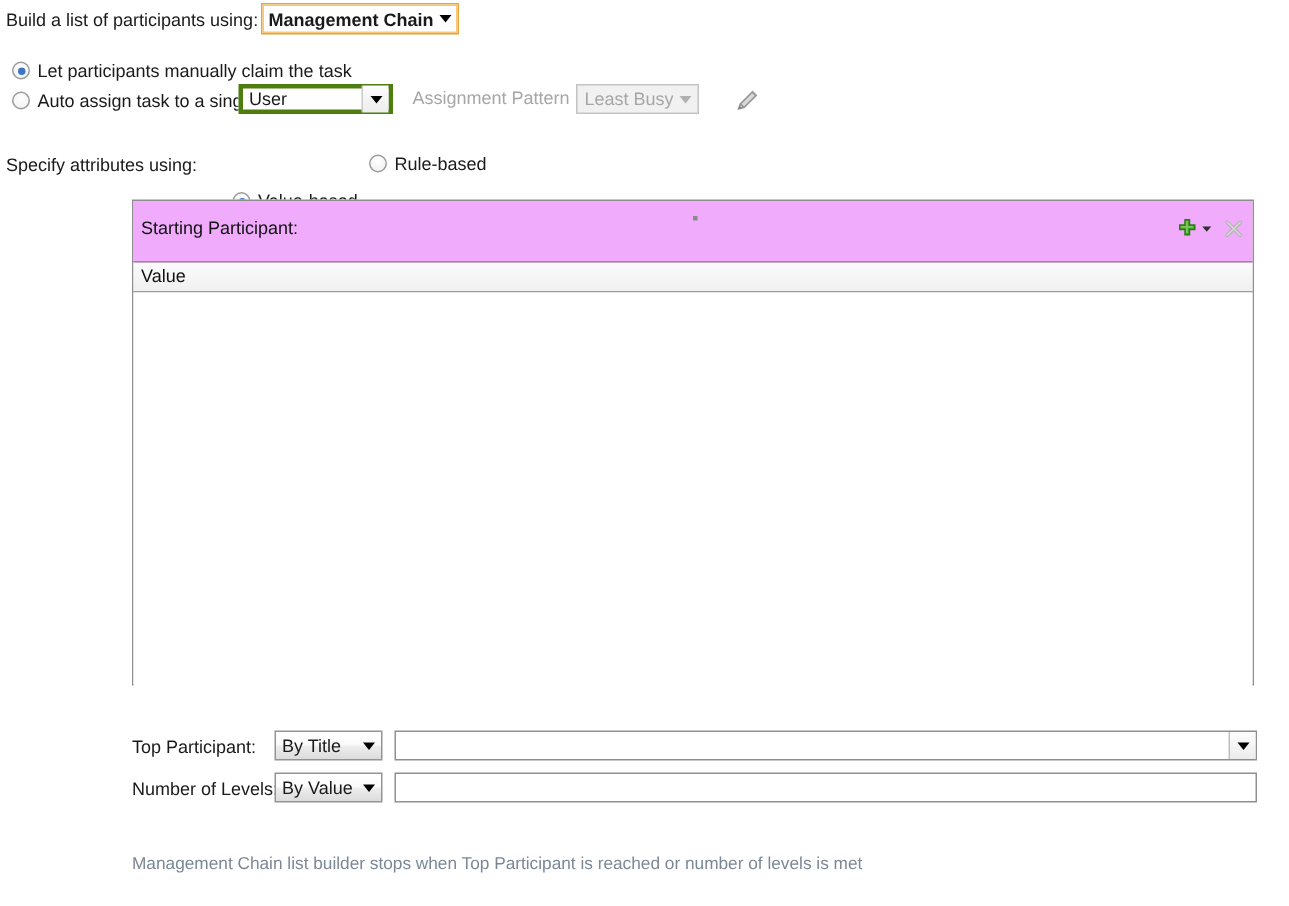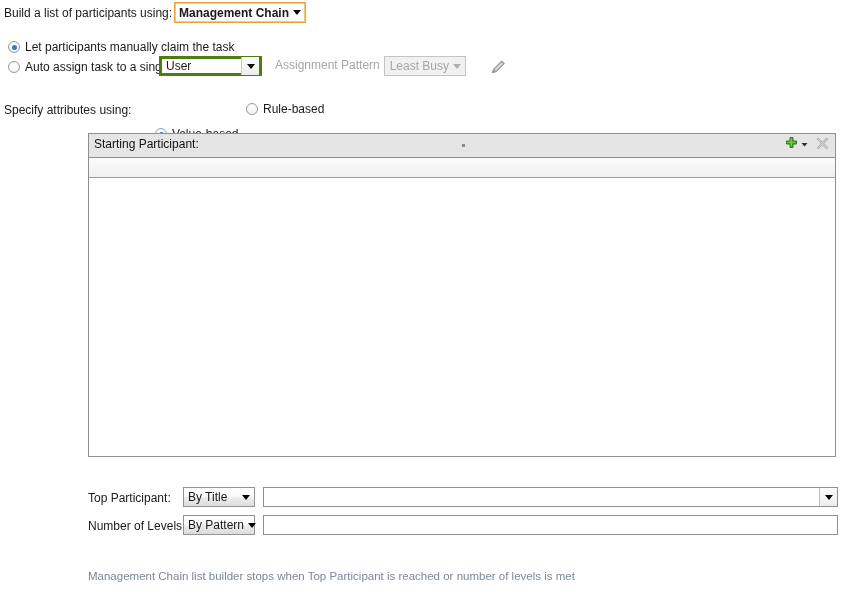--- a/index.html
+++ b/index.html
@@ -137,8 +137,8 @@
   }
   .table-titlebar {
     box-sizing: border-box;
-    height: 24px;
-    background: #e5e5e5;
+    height: 41px;
+    background: #f0abfc;
     border-bottom: 1px solid #8f8f8f;
     display: flex;
     align-items: center;

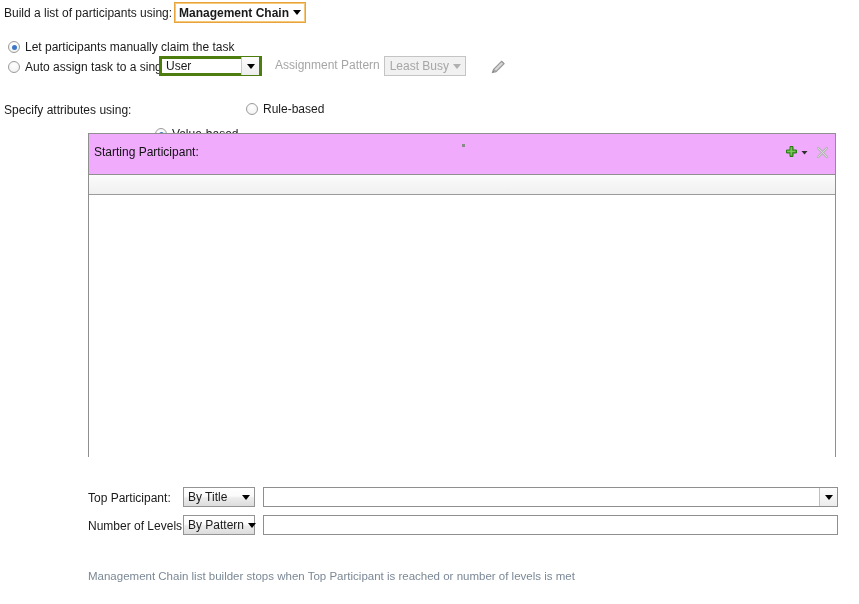--- a/index.html
+++ b/index.html
@@ -352,6 +352,7 @@
   </div>
 
   <div class="table-head">
+    <div class="th" style="flex:1 1 auto;">Value</div>
   </div>
 
   <div class="table-body" style="height:278px;"></div>

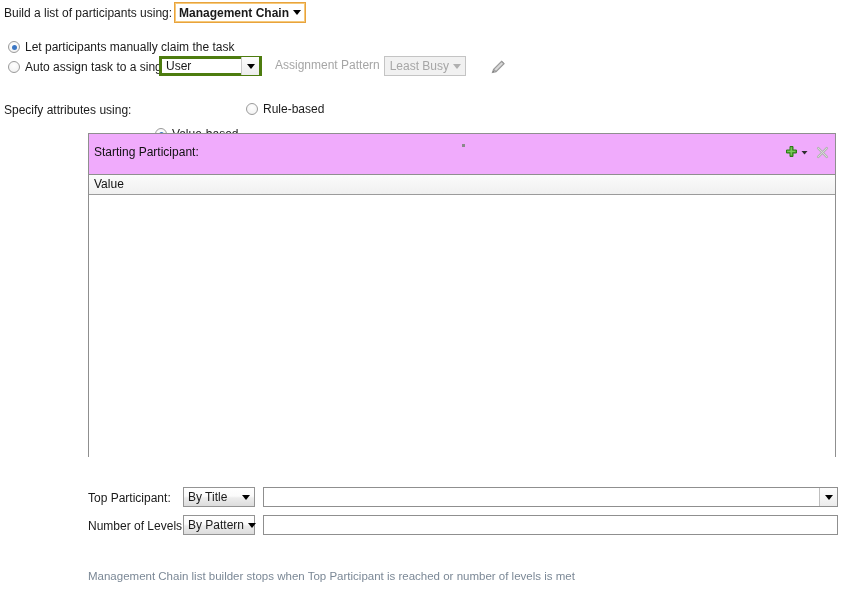--- a/index.html
+++ b/index.html
@@ -377,7 +377,7 @@
 <div class="abs lbl" style="left:88px; top:519px;">Number of Levels:</div>
 
 <div class="abs combo-small" style="left:183px; top:515px; width:72px;">
-  <span class="combo-text">By Pattern</span>
+  <span class="combo-text">By Value</span>
   <span class="arrow">
     <span class="arrow-glyph"></span>
   </span>

